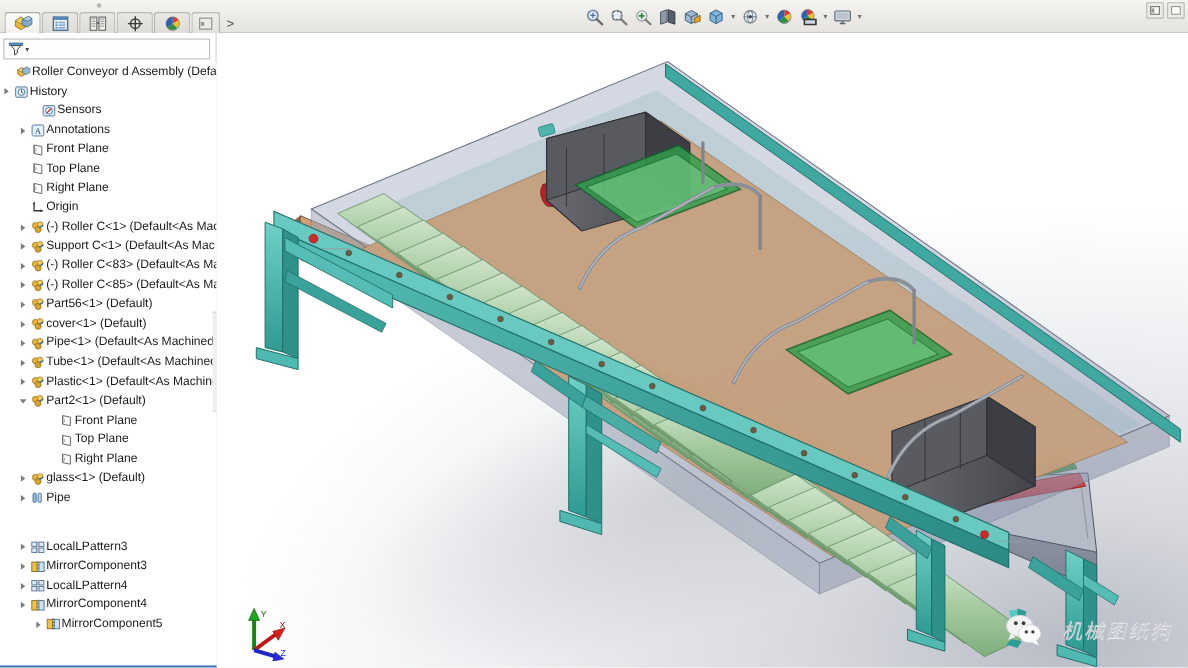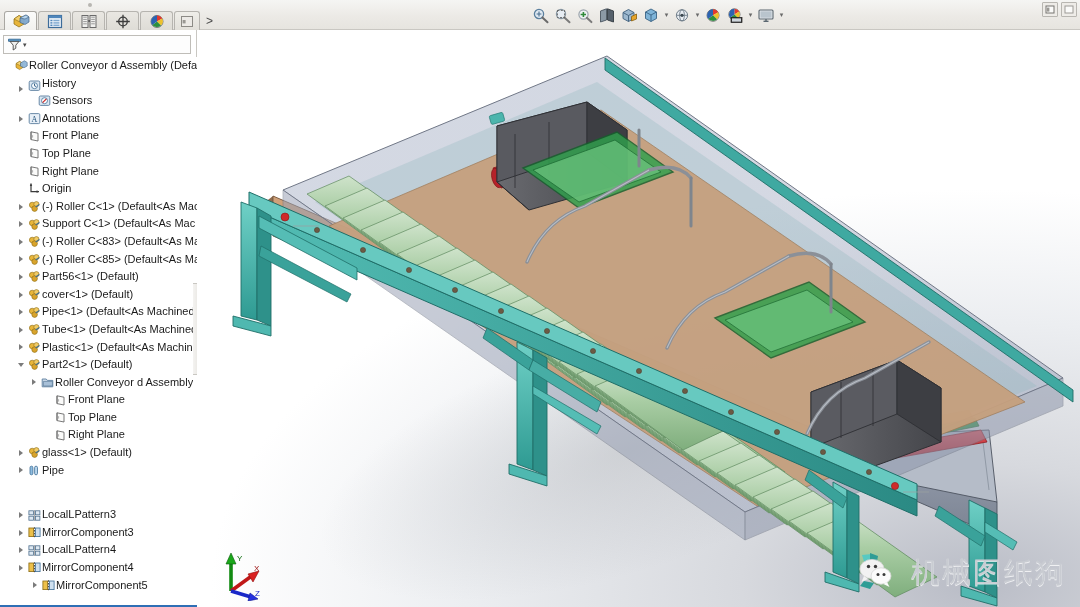--- a/index.html
+++ b/index.html
@@ -320,7 +320,7 @@
           </span>
           <span class="lbl">Roller Conveyor d Assembly  (Defaul</span>
         </div>
-        <div class="row" style="padding-left: 15px; align-items: flex-end;">
+        <div class="row" style="">
           <span class="tw">
             <i></i>
           </span>

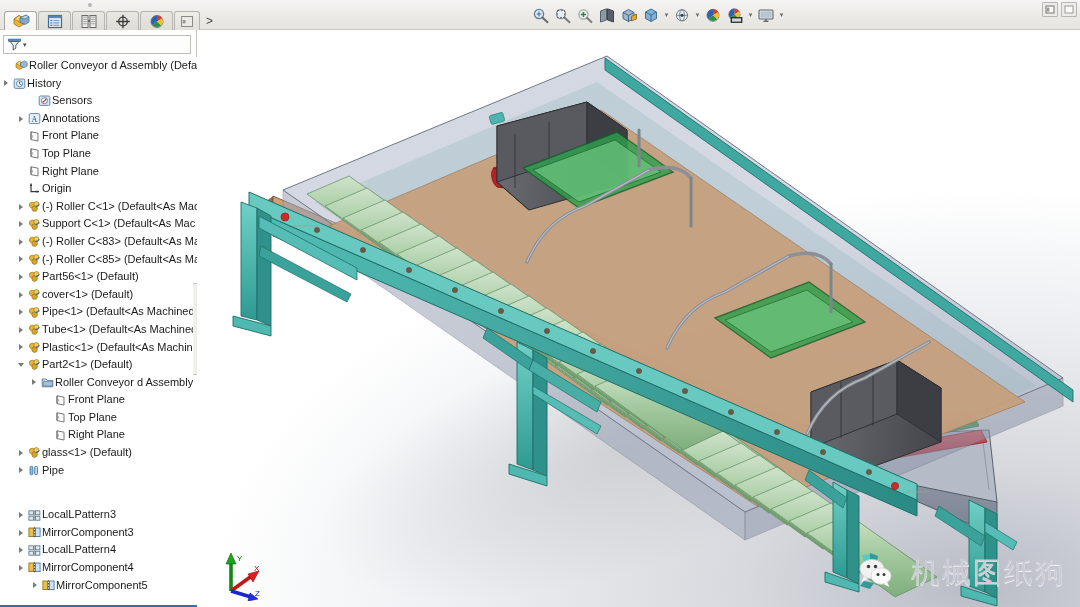--- a/index.html
+++ b/index.html
@@ -539,18 +539,6 @@
             </svg>
           </span>
           <span class="lbl">Part2&lt;1&gt; (Default)</span>
-        </div>
-        <div class="row" style="padding-left: 28px;">
-          <span class="tw">
-            <i></i>
-          </span>
-          <span class="ic">
-            <svg width="13" height="13" viewBox="0 0 13 13">
-              <path d="M1.2 3 h4 l1.2 1.4 h5.4 v6.4 h-10.6 Z" fill="#cfdcea" stroke="#5b7e9e" stroke-width="0.9"></path>
-              <path d="M2.4 5.4 h9 v4.6 h-9 Z" fill="#a8c0d8" stroke="#4d6e8d" stroke-width="0.6"></path>
-            </svg>
-          </span>
-          <span class="lbl">Roller Conveyor d Assembly</span>
         </div>
         <div class="row" style="padding-left: 41px;">
           <span class="tw"></span>

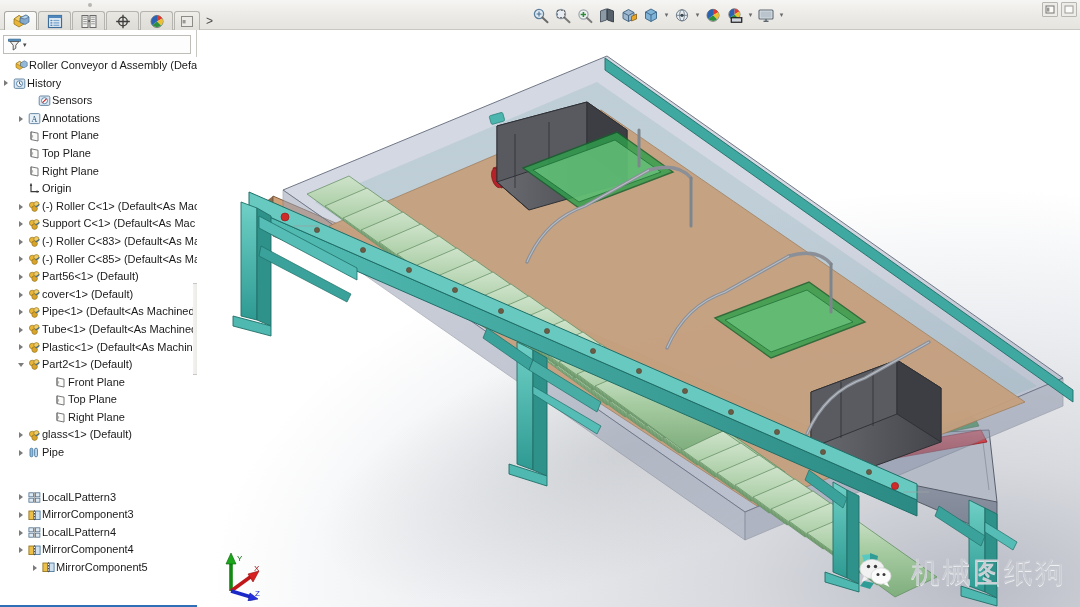--- a/index.html
+++ b/index.html
@@ -111,9 +111,10 @@
     display:flex; align-items:center; gap:9px;
   }
   .wm-text {
-    font-size:29px; color:#c9ccd2; letter-spacing:2px;
+    font-size:18px; color:#c9ccd2; letter-spacing:2px;
     font-family:"DejaVu Sans", sans-serif; font-weight:400;
     text-shadow:0 1px 0 rgba(255,255,255,.75);
+    font-style:italic;
   }
   svg { display:block; }
 </style>

